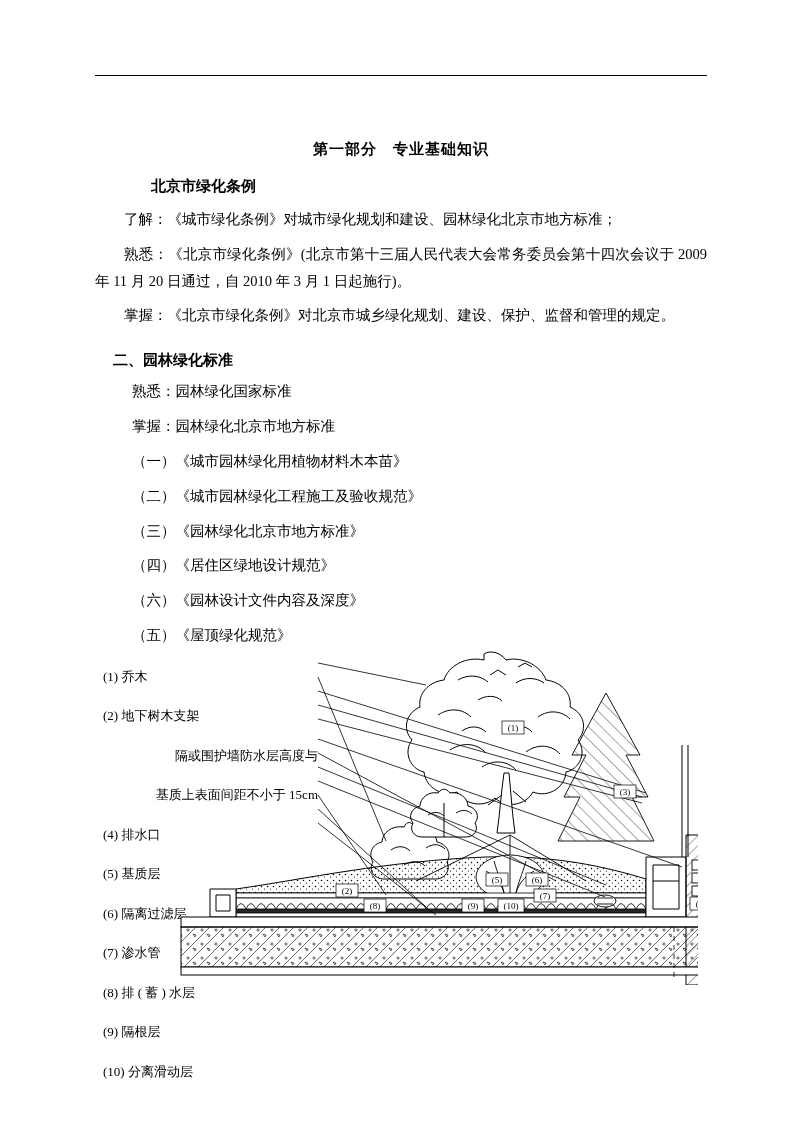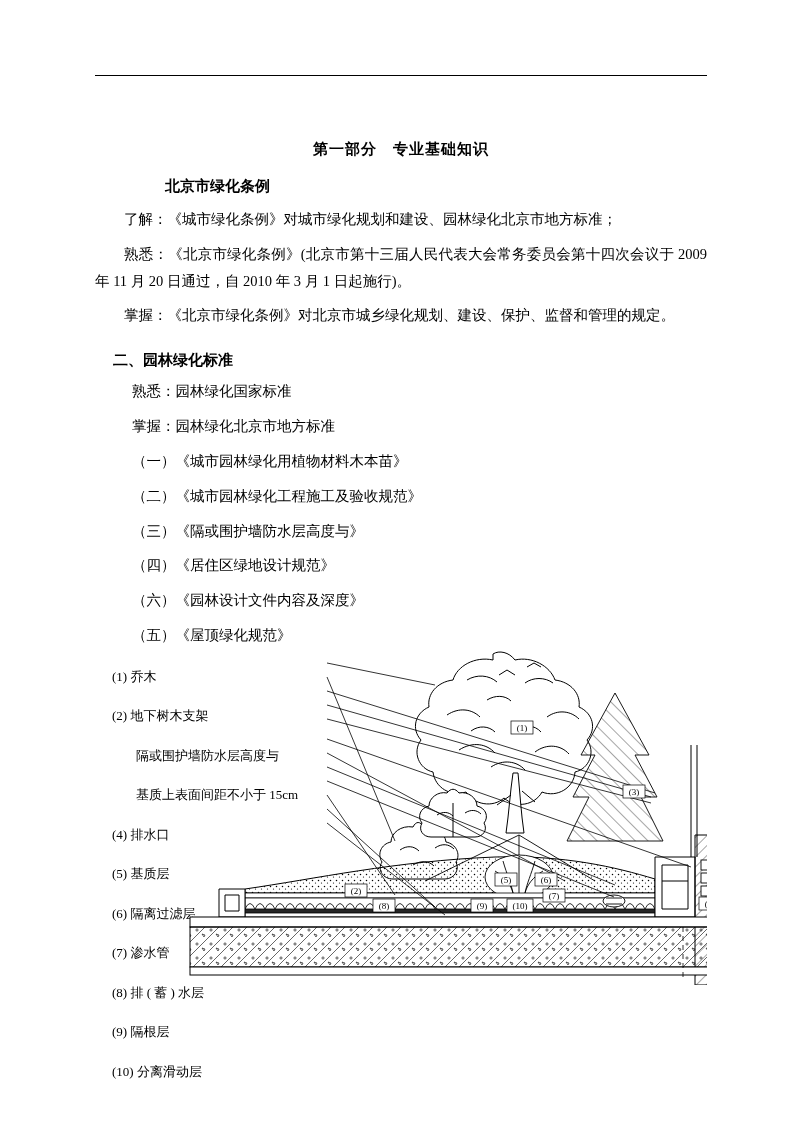--- a/index.html
+++ b/index.html
@@ -45,7 +45,7 @@
   .h-sub {
     font-size: 15px;
     font-weight: bold;
-    margin: 0 0 10px 70px;
+    margin: 0 0 10px 56px;
   }
   .para {
     font-size: 14.5px;

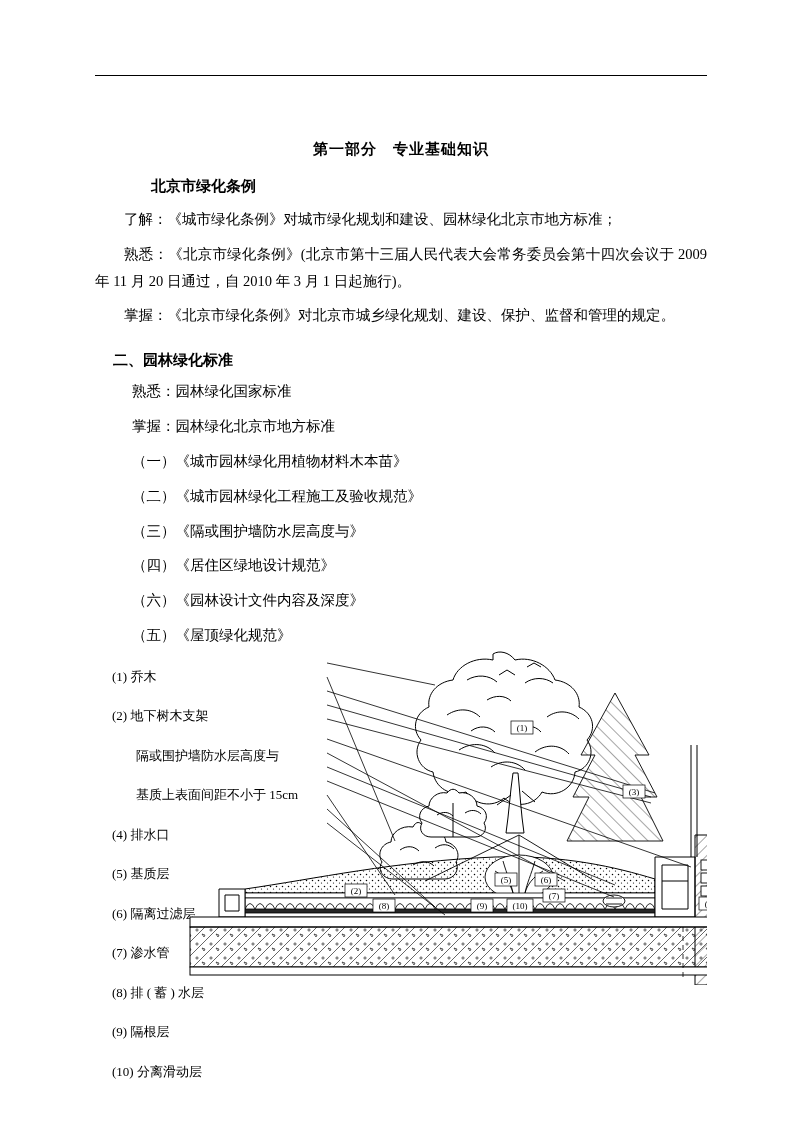--- a/index.html
+++ b/index.html
@@ -114,7 +114,7 @@
     <p class="list-line">掌握：园林绿化北京市地方标准</p>
     <p class="list-line">（一）《城市园林绿化用植物材料木本苗》</p>
     <p class="list-line">（二）《城市园林绿化工程施工及验收规范》</p>
-    <p class="list-line">（三）《隔或围护墙防水层高度与》</p>
+    <p class="list-line">（三）《园林绿化北京市地方标准》</p>
     <p class="list-line">（四）《居住区绿地设计规范》</p>
     <p class="list-line">（六）《园林设计文件内容及深度》</p>
     <p class="list-line">（五）《屋顶绿化规范》</p>

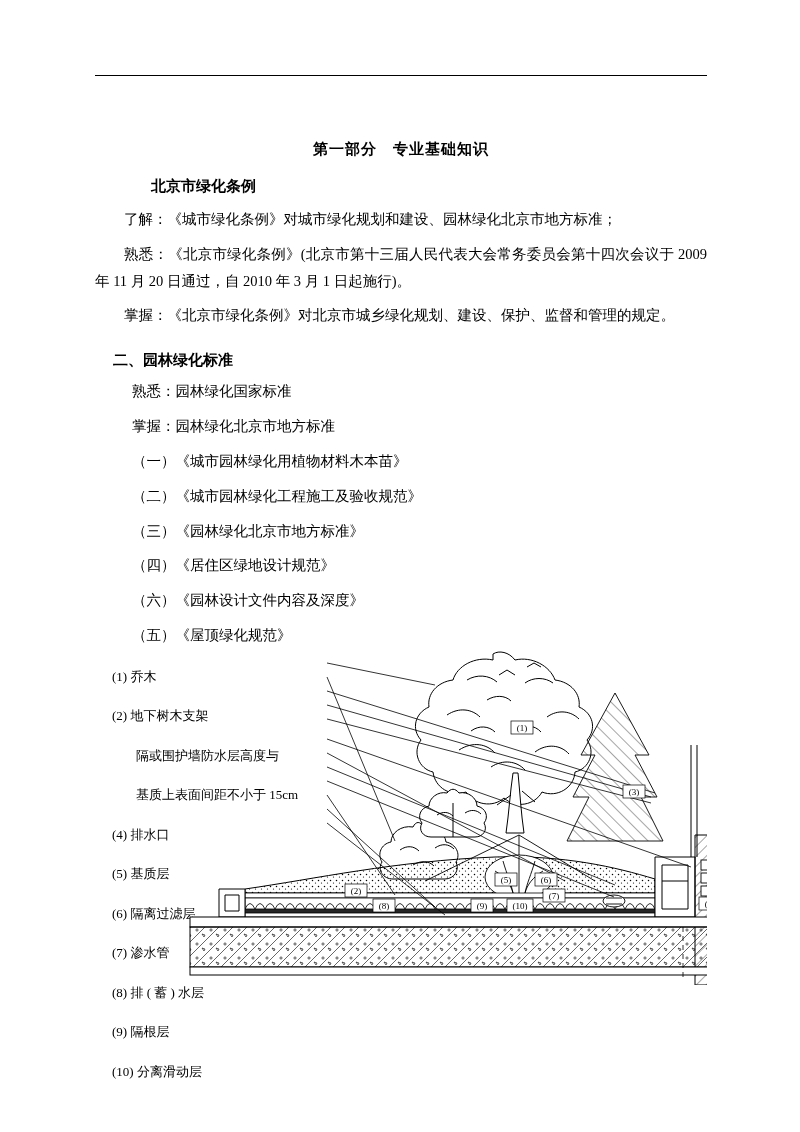--- a/index.html
+++ b/index.html
@@ -64,7 +64,7 @@
   
   .figure {
     position: absolute;
-    left: 95px;
+    left: 86px;
     top: 645px;
     width: 612px;
     height: 340px;

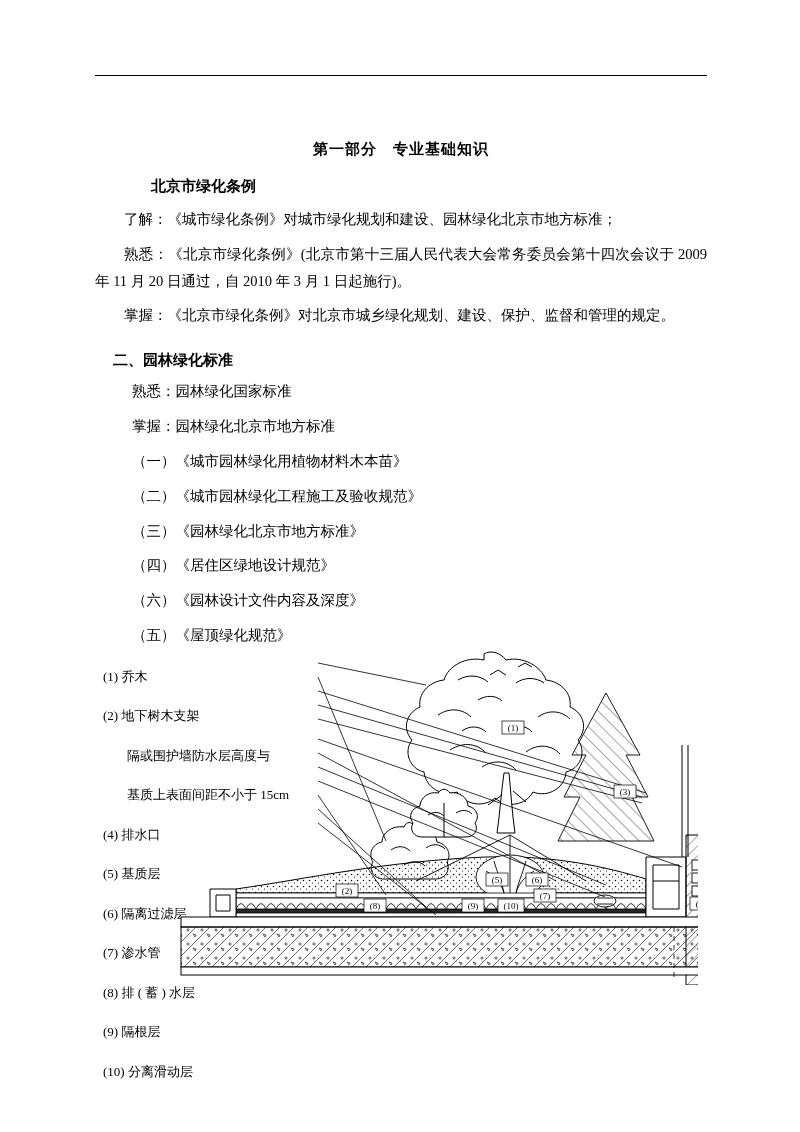--- a/index.html
+++ b/index.html
@@ -82,6 +82,7 @@
   .legend-cont {
     display: block;
     padding-left: 24px;
+    text-align: right;
   }
   .fig-svg {
     position: absolute;

